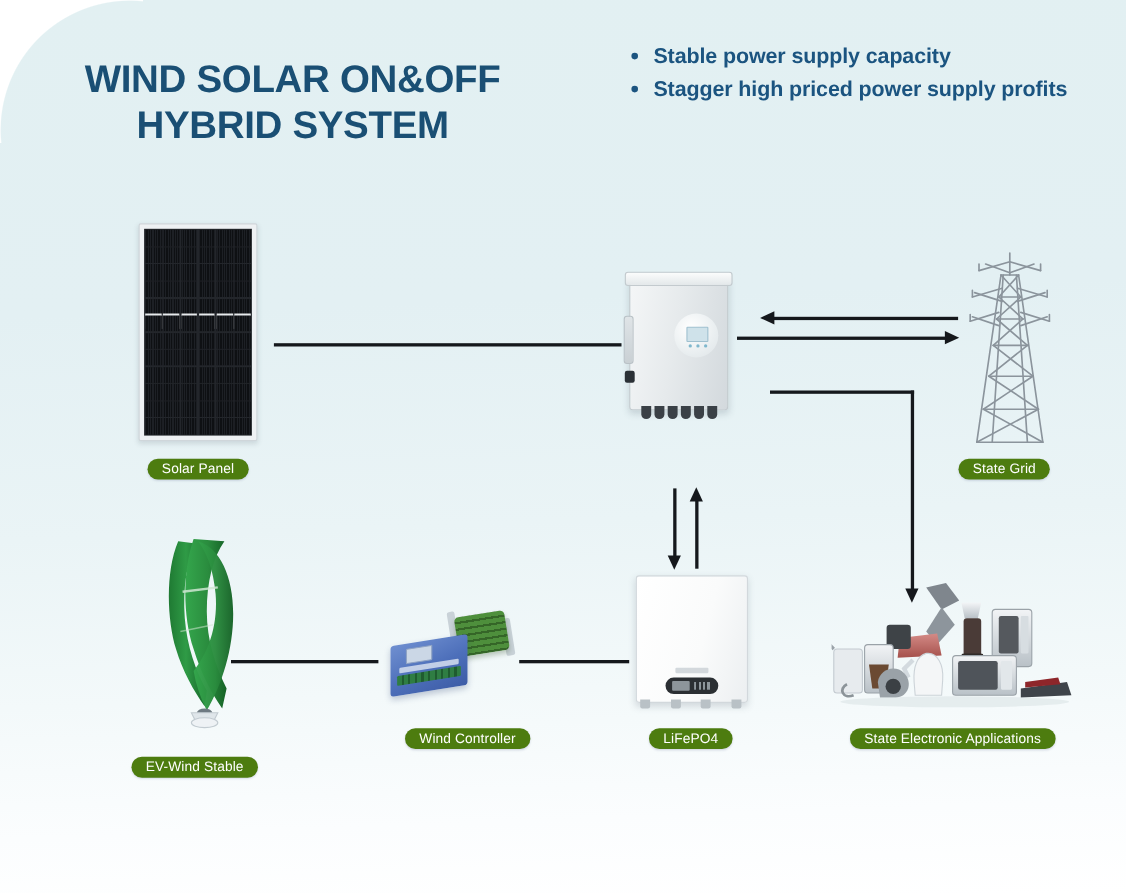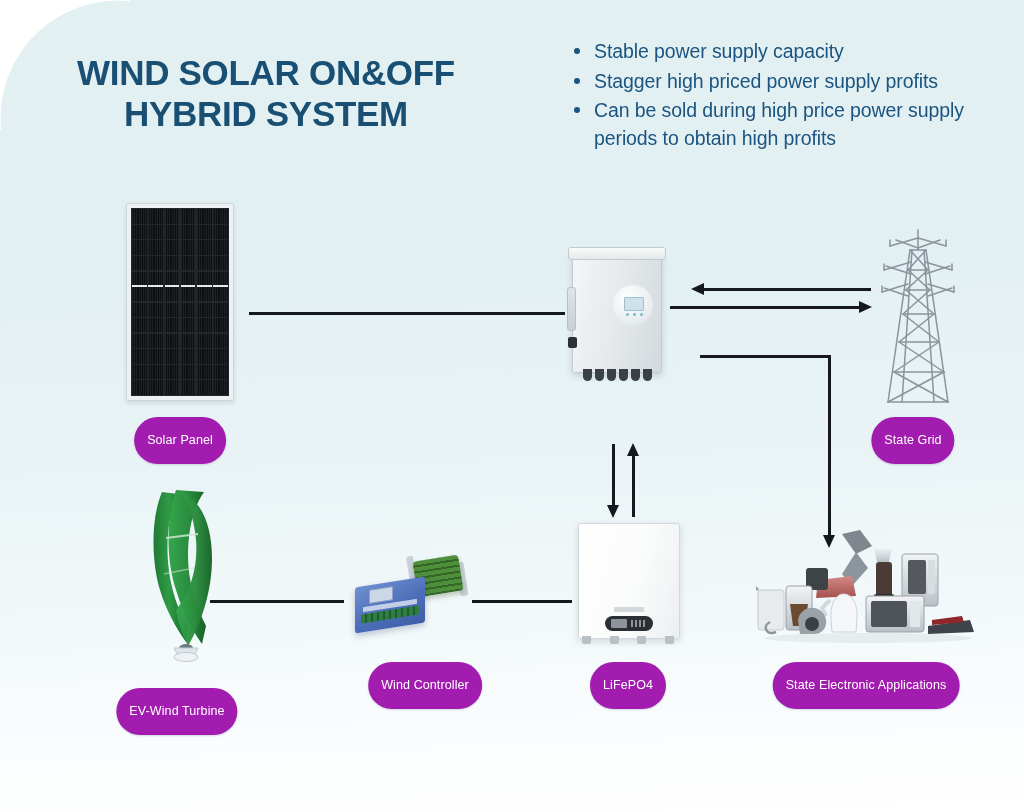--- a/index.html
+++ b/index.html
@@ -28,7 +28,7 @@
     white-space:pre-line;
   }
   #bullets{position:absolute;left:572px;top:38px;width:420px;color:#1b5480;}
-  #bullets ul{margin:0;padding:0;list-style:none;}
+  #bullets ul{margin:0;padding:0;list-style:none;font-weight:bold;}
   #bullets li{
     position:relative;padding-left:22px;margin-bottom:2px;
     font-size:19.5px;line-height:1.42;letter-spacing:-0.1px;

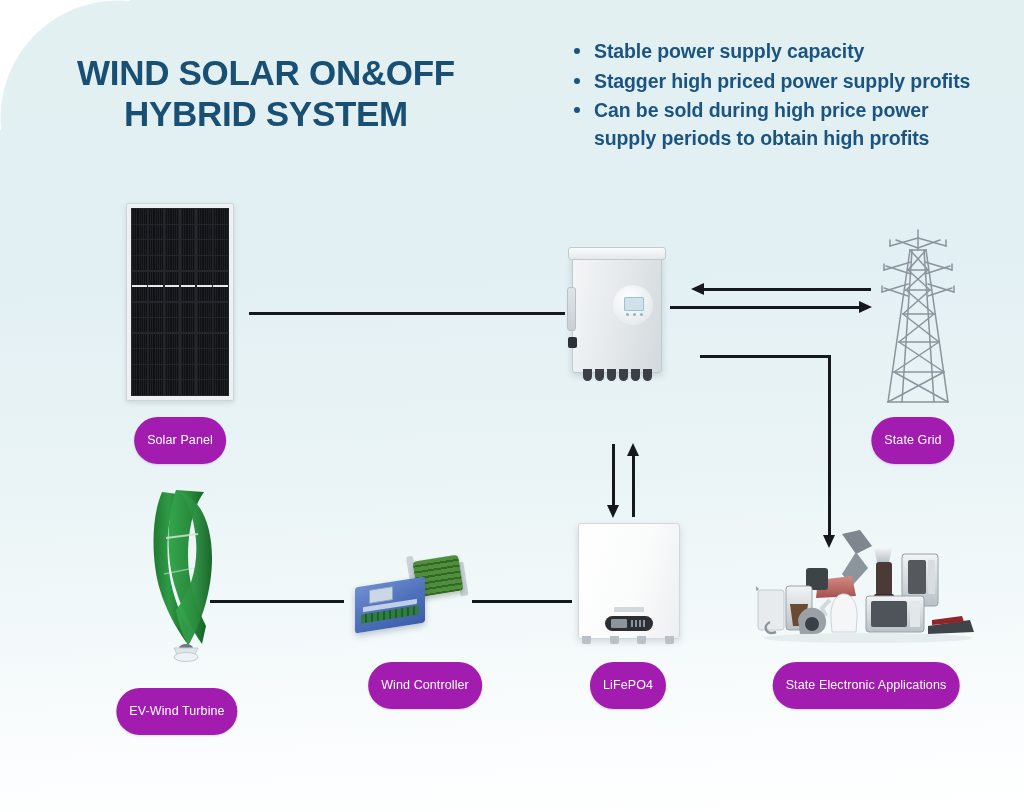--- a/index.html
+++ b/index.html
@@ -151,7 +151,6 @@
     <ul>
       <li>Stable power supply capacity</li>
       <li>Stagger high priced power supply profits</li>
-      <li>Can be sold during high price power supply periods to obtain high profits</li>
     </ul>
   </div>
 

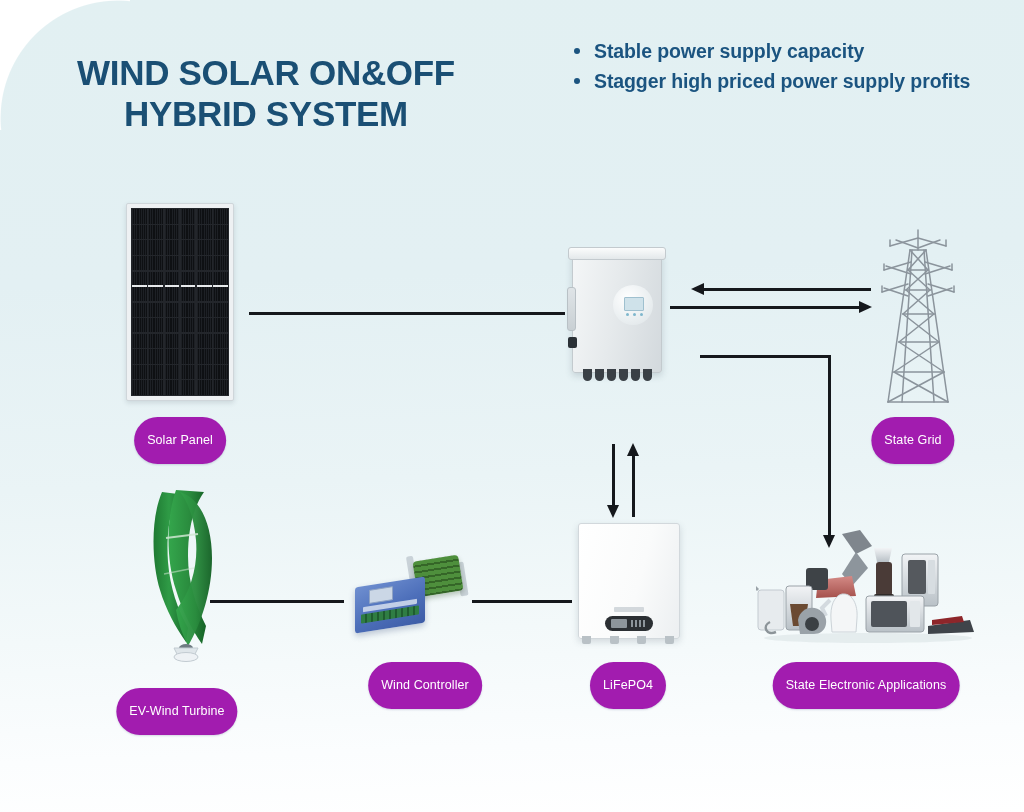--- a/index.html
+++ b/index.html
@@ -41,8 +41,8 @@
   
   .pill{
     position:absolute;transform:translateX(-50%);
-    background:#a21caf;color:#ffffff;border-radius:999px;
-    font-size:12.5px;line-height:19px;height:19px;padding:14px 13px;
+    background:#4d7c0f;color:#ffffff;border-radius:999px;
+    font-size:12.5px;line-height:19px;height:19px;padding:0 13px;
     white-space:nowrap;box-shadow:0 1px 2px rgba(40,50,110,.18);
     letter-spacing:.1px;
   }

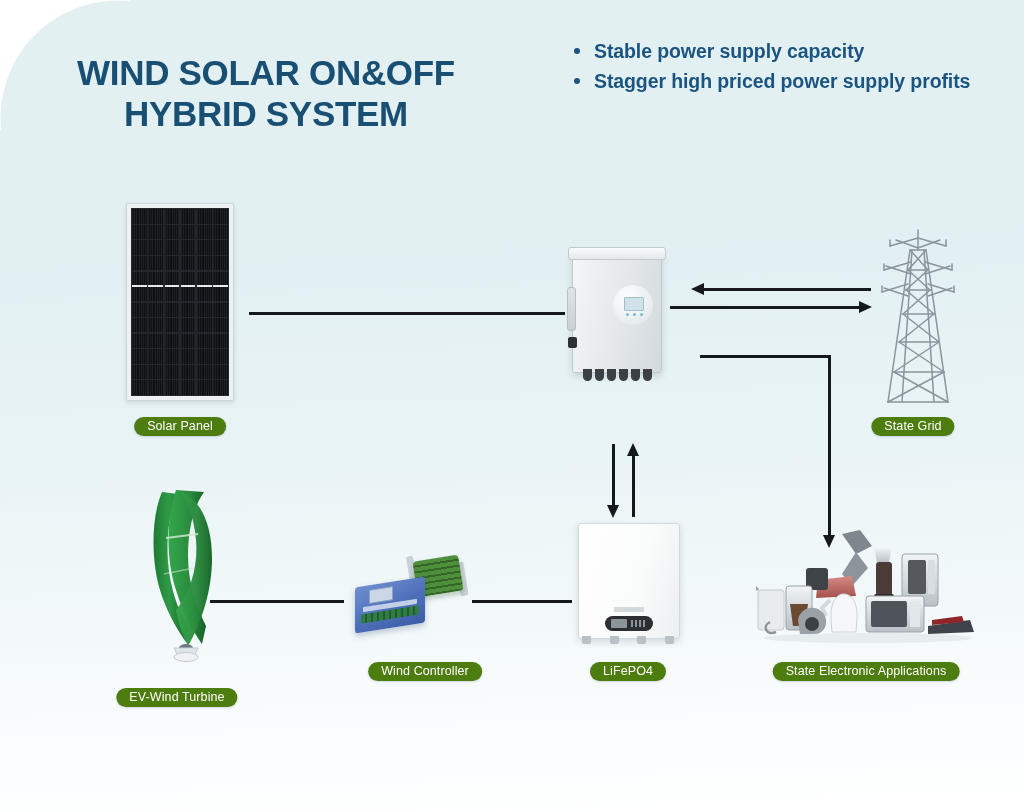--- a/index.html
+++ b/index.html
@@ -343,7 +343,7 @@
       <ellipse cx="50" cy="179" rx="12" ry="4.5" fill="#eef2f5" stroke="#c2cbd1" stroke-width="1"></ellipse>
     </svg>
   </div>
-  <div class="pill" style="left:177px;top:688px;">EV-Wind Turbine</div>
+  <div class="pill" style="left:177px;top:688px;">EV-Wind Stable</div>
 
   <div class="node" id="wind-controller">
     <div class="bracketL"></div>

